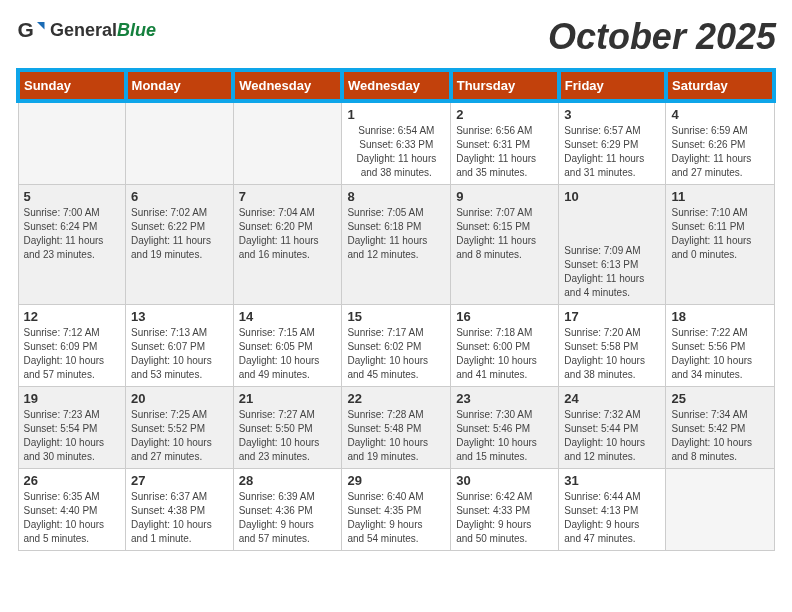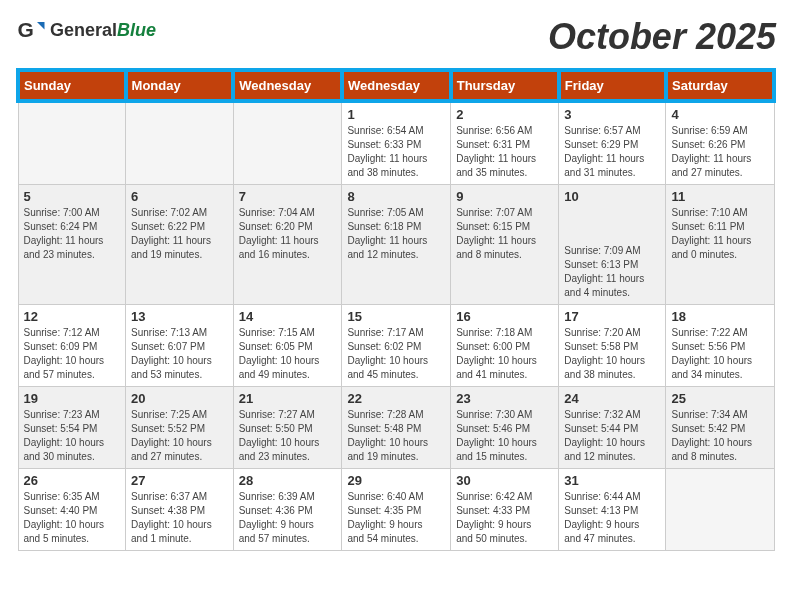--- a/index.html
+++ b/index.html
@@ -126,7 +126,7 @@
         <td class="empty"></td>
         <td>
           <div class="day-number">1</div>
-          <div class="day-info" style="white-space: pre-line;">Sunrise: 6:54 AM
+          <div class="day-info" style="white-space: pre-line; text-align: center;">Sunrise: 6:54 AM
 Sunset: 6:33 PM
 Daylight: 11 hours
 and 38 minutes.</div>

